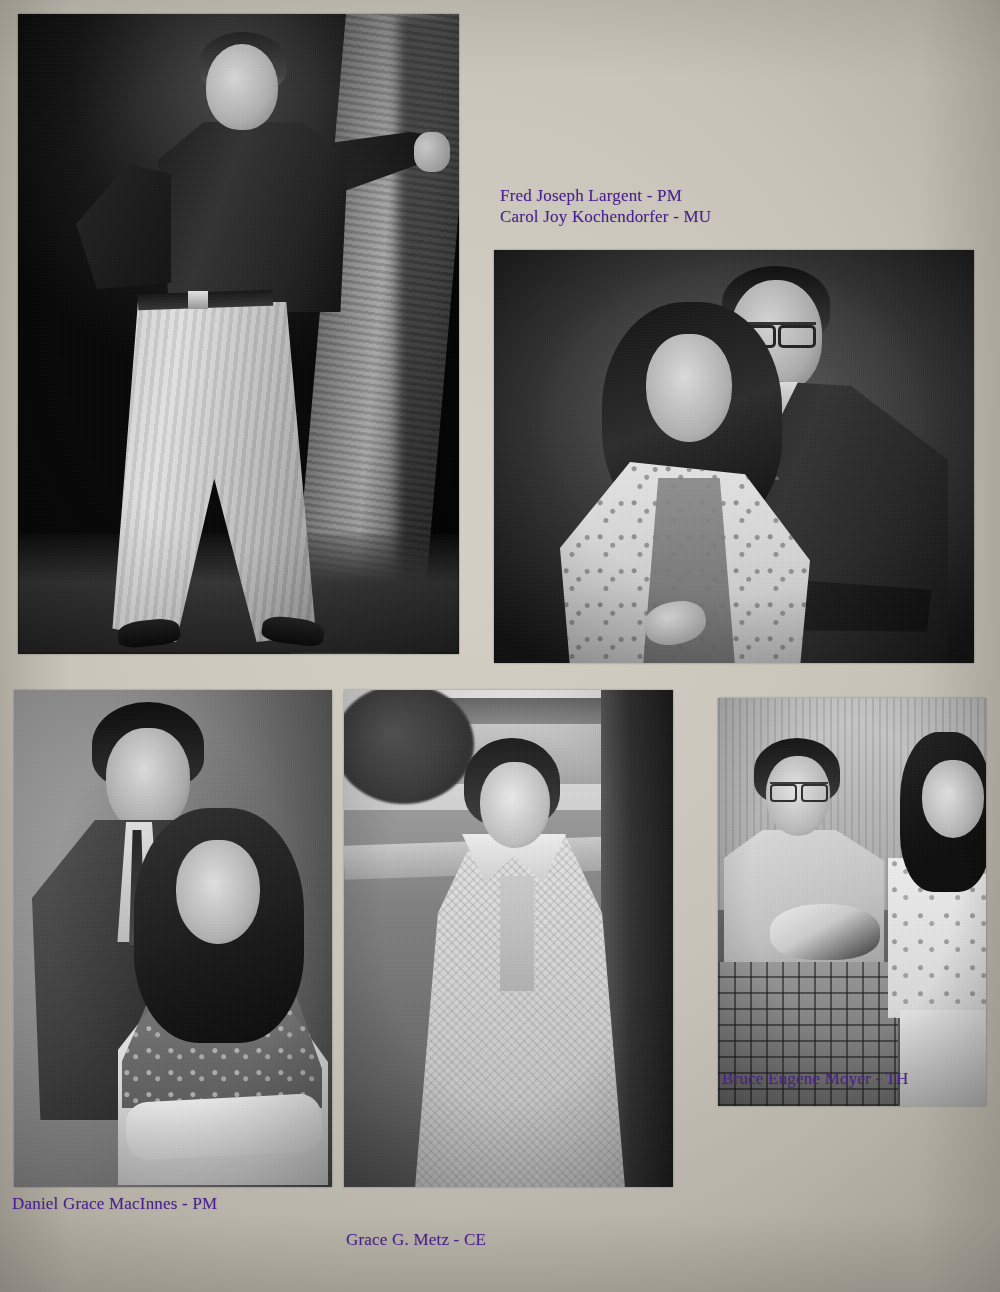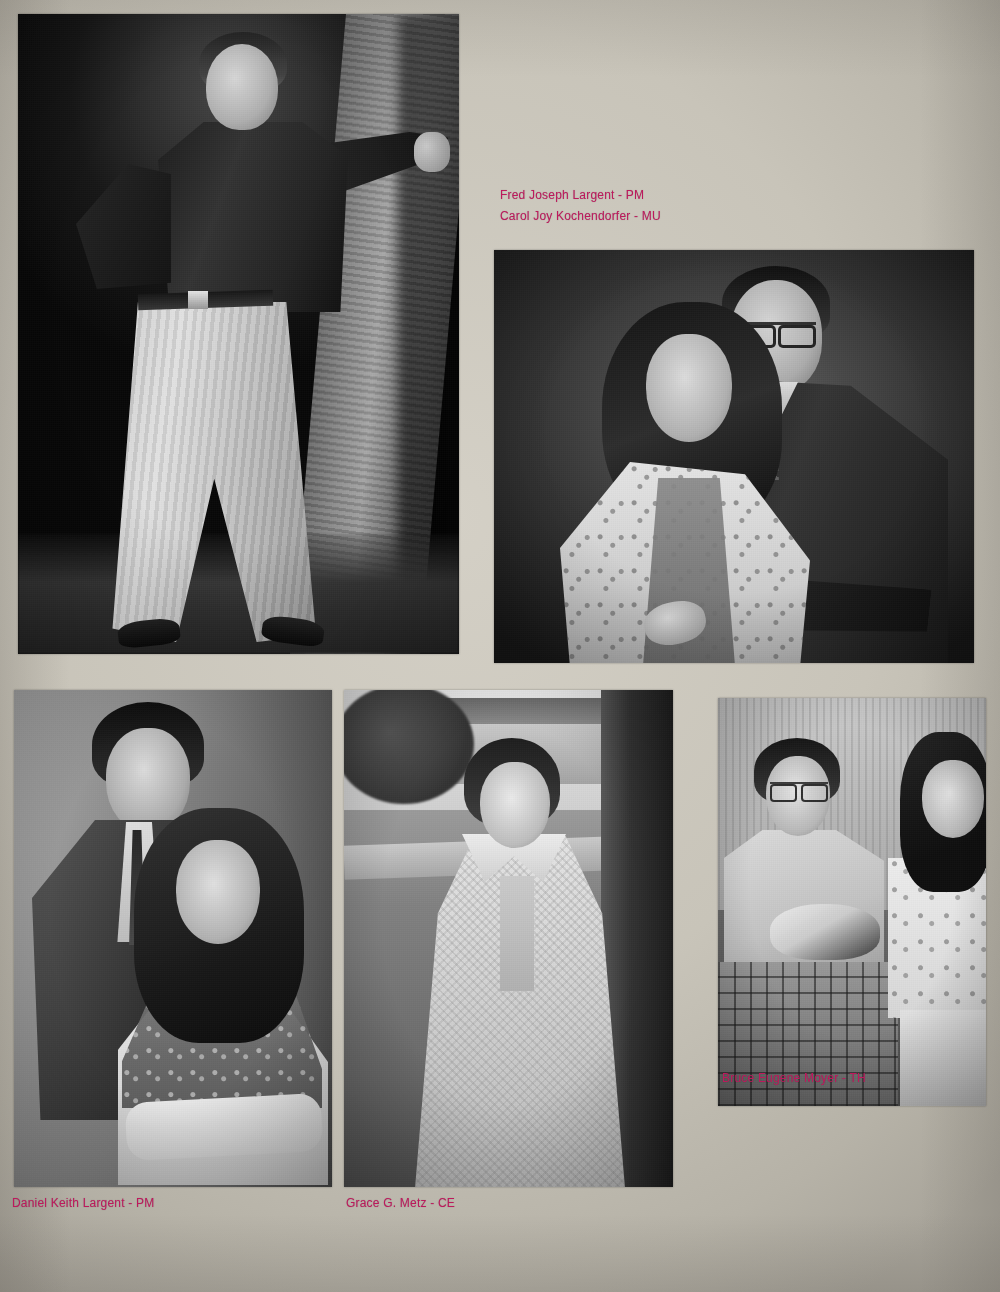--- a/index.html
+++ b/index.html
@@ -60,12 +60,12 @@
   
   .caption {
     position: absolute;
-    color: #be185d;
-    font-size: 12px;
+    color: #4c1d95;
+    font-size: 17px;
     line-height: 21px;
     letter-spacing: 0.2px;
     white-space: pre-line;
-    font-family: Liberation Sans, sans-serif;
+    font-family: Liberation Serif, serif;
     text-shadow: 0 0 1px rgba(60,56,50,0.35);
   }
 

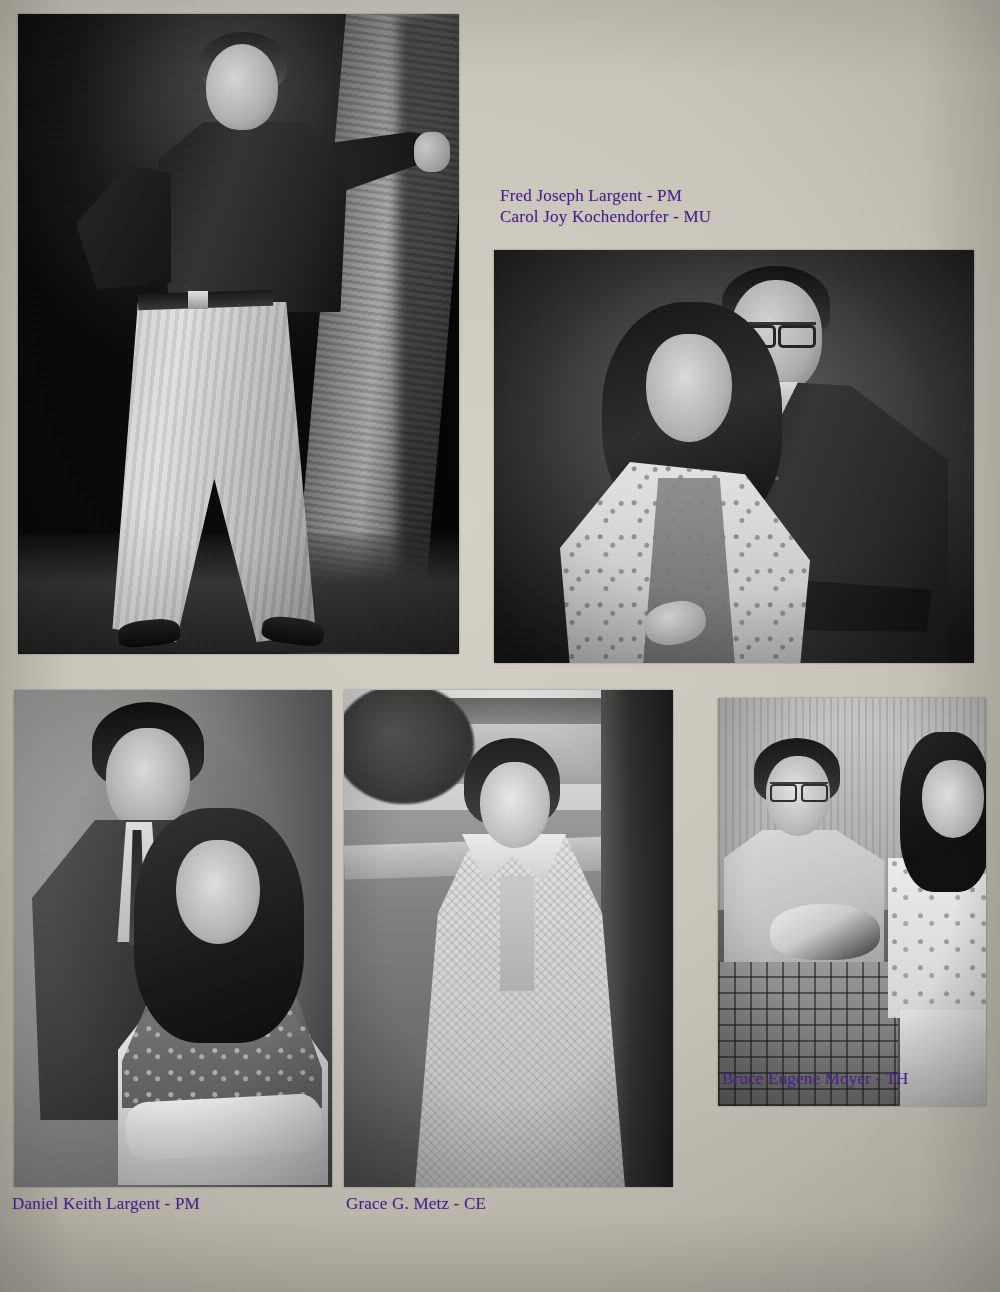--- a/index.html
+++ b/index.html
@@ -525,7 +525,7 @@
     <div class="vig"></div>
   </div>
 
-  <div class="caption" id="cap-macinnes">Daniel Keith Largent - PM</div>
+  <div class="caption" id="cap-macinnes">Daniel Grace MacInnes - PM</div>
 
   <div class="photo" id="photo-metz">
     <div class="sky"></div>

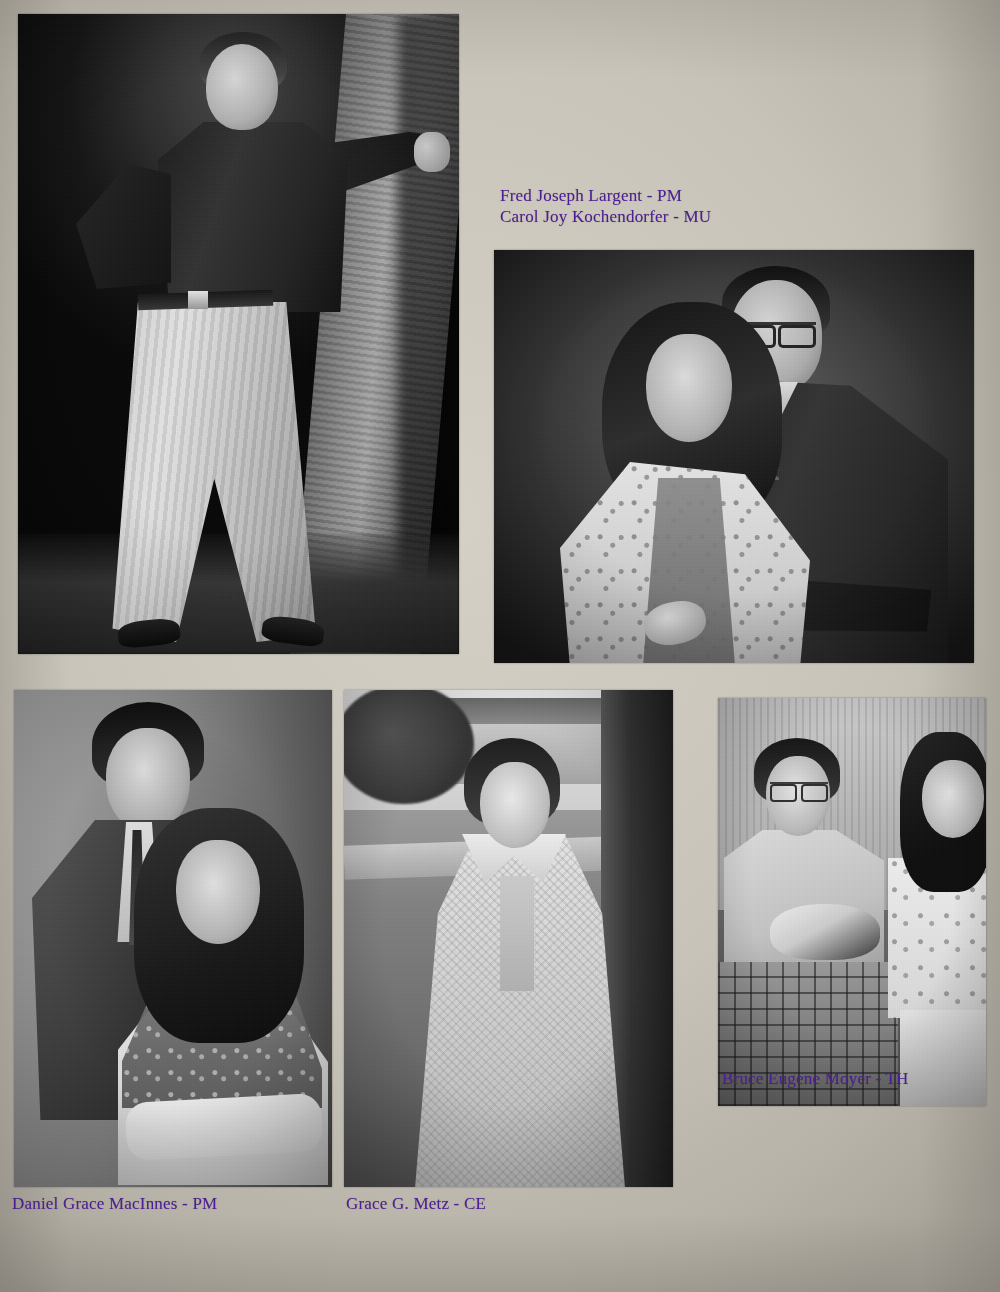--- a/index.html
+++ b/index.html
@@ -456,7 +456,7 @@
   
   #cap-largent { left: 500px; top: 185px; }
   #cap-macinnes { left: 12px; top: 1193px; }
-  #cap-metz { left: 346px; top: 1193px; }
+  #cap-metz { left: 346px; top: 1229px; }
   #cap-moyer { left: 722px; top: 1068px; }
 </style>
 </head>

